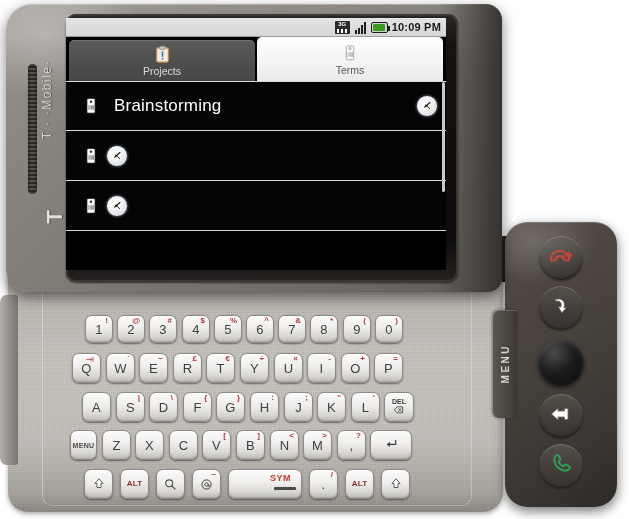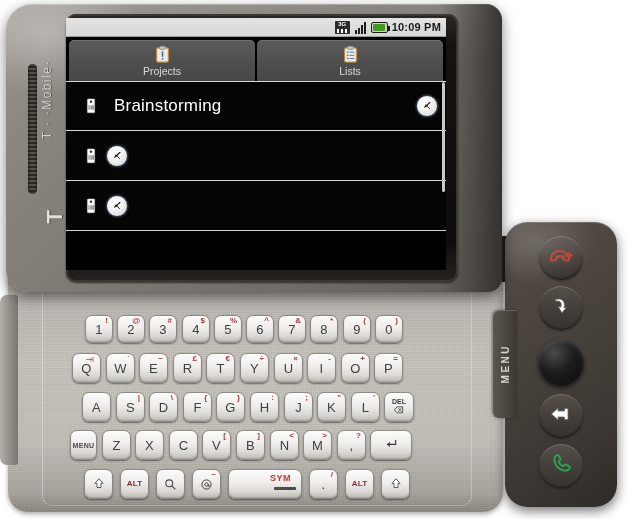--- a/index.html
+++ b/index.html
@@ -593,6 +593,22 @@
             </svg>
           </div>
           <div class="tlabel">Projects</div>
+        </div>
+        <div class="tab active">
+          <div class="ticon">
+            <svg viewBox="0 0 24 24" width="18" height="20">
+              <path d="M8.2 2.5h7.6c.6 0 1.1.5 1.1 1.1V20c0 .6-.5 1.1-1.1 1.1H8.2A1.1 1.1 0 0 1 7.1 20V3.6c0-.6.5-1.1 1.1-1.1z" fill="#fafafa" stroke="#9a9a9a" stroke-width="1.1"></path>
+              <circle cx="12" cy="6.2" r="1.5" fill="none" stroke="#9a9a9a" stroke-width="1.1"></circle>
+              <g fill="#a8a8a8">
+                <rect x="8.9" y="11" width="1" height="6"></rect>
+                <rect x="10.5" y="11" width=".8" height="6"></rect>
+                <rect x="11.9" y="11" width="1.1" height="6"></rect>
+                <rect x="13.6" y="11" width=".8" height="6"></rect>
+                <rect x="14.9" y="11" width="1" height="6"></rect>
+              </g>
+            </svg>
+          </div>
+          <div class="tlabel">Terms</div>
         </div>
         <div class="tab">
           <div class="ticon">

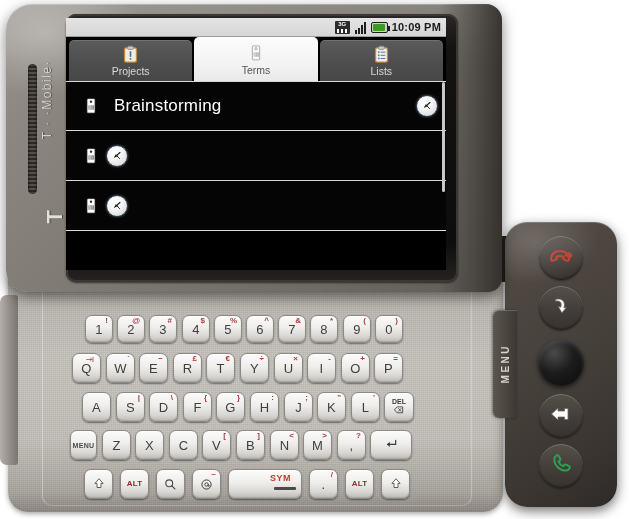--- a/index.html
+++ b/index.html
@@ -609,23 +609,6 @@
             </svg>
           </div>
           <div class="tlabel">Terms</div>
-        </div>
-        <div class="tab">
-          <div class="ticon">
-            <svg viewBox="0 0 24 24" width="19" height="19">
-              <rect x="4.5" y="3.5" width="15" height="18" rx="2" fill="#f3efe7" stroke="#c08a3e" stroke-width="1.6"></rect>
-              <rect x="8.5" y="1.5" width="7" height="4" rx="1" fill="#cfcac0" stroke="#8a857d" stroke-width="1.1"></rect>
-              <g fill="#4a7ebb">
-                <rect x="7.5" y="8" width="2" height="2"></rect>
-                <rect x="10.8" y="8.4" width="6" height="1.3"></rect>
-                <rect x="7.5" y="12" width="2" height="2"></rect>
-                <rect x="10.8" y="12.4" width="6" height="1.3"></rect>
-                <rect x="7.5" y="16" width="2" height="2"></rect>
-                <rect x="10.8" y="16.4" width="6" height="1.3"></rect>
-              </g>
-            </svg>
-          </div>
-          <div class="tlabel">Lists</div>
         </div>
       </div>
 

